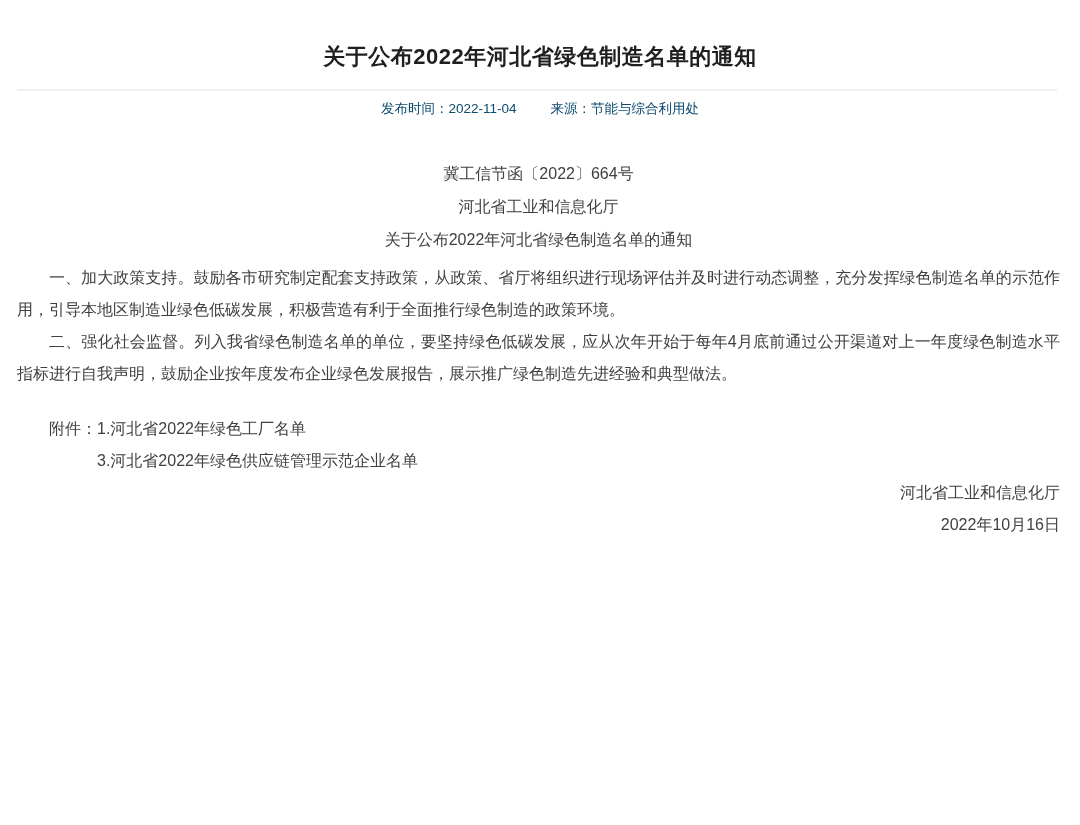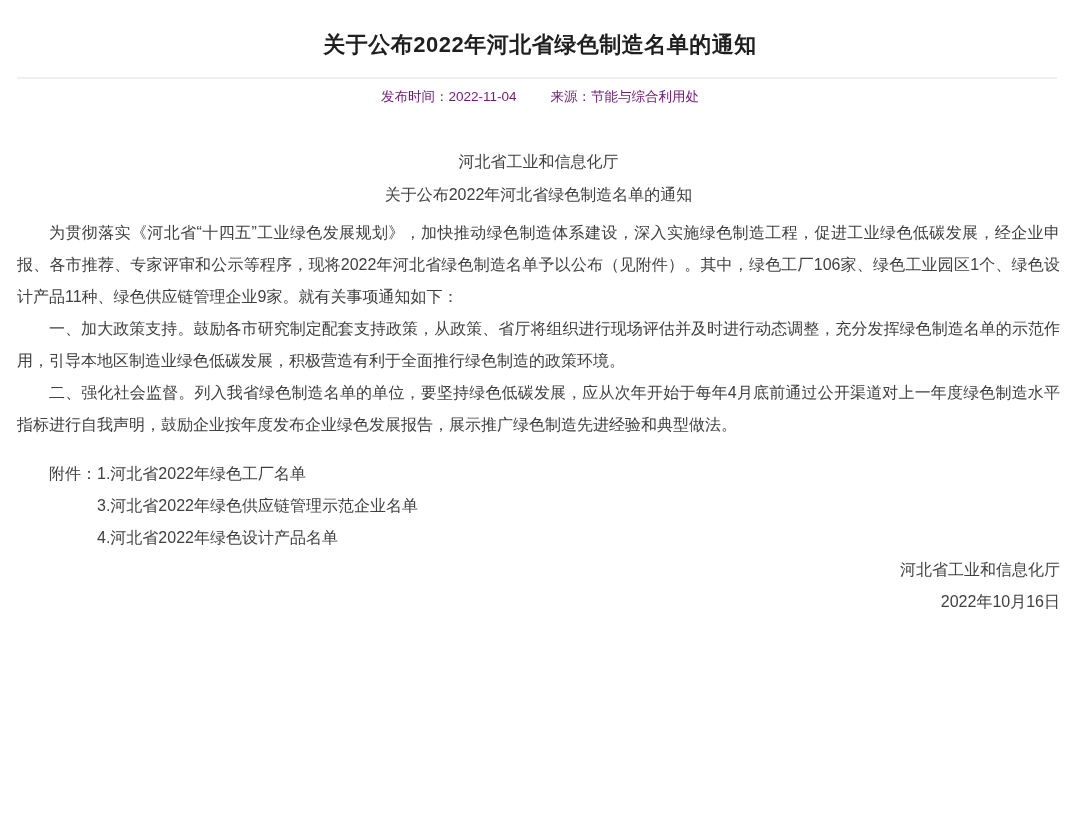--- a/index.html
+++ b/index.html
@@ -14,7 +14,7 @@
     width: 1080px;
     height: 825px;
     background: #ffffff;
-    padding-top: 30px;
+    padding-top: 42px;
     position: relative;
   }
   .article-title {

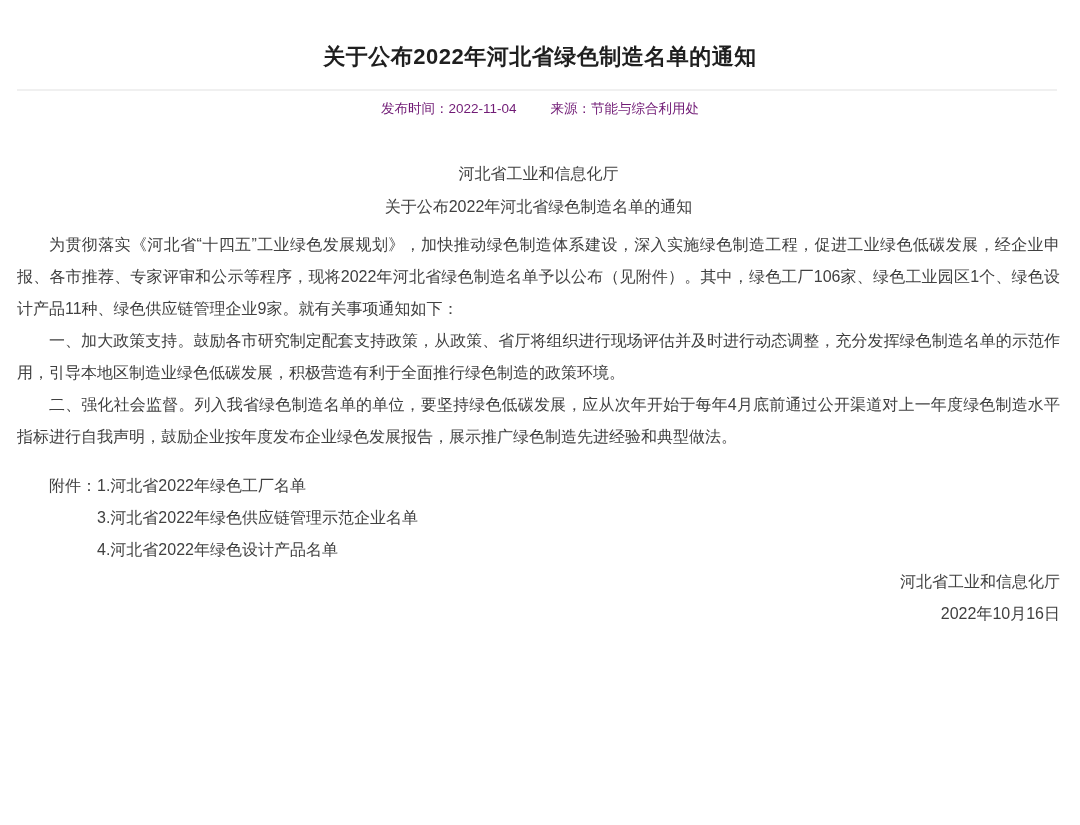--- a/index.html
+++ b/index.html
@@ -35,7 +35,7 @@
     text-align: center;
     font-size: 13.5px;
     line-height: 20px;
-    color: #701a75;
+    color: #0c4a6e;
   }
   .meta .pair { display: inline-block; }
   .meta .pair + .pair { margin-left: 30px; }

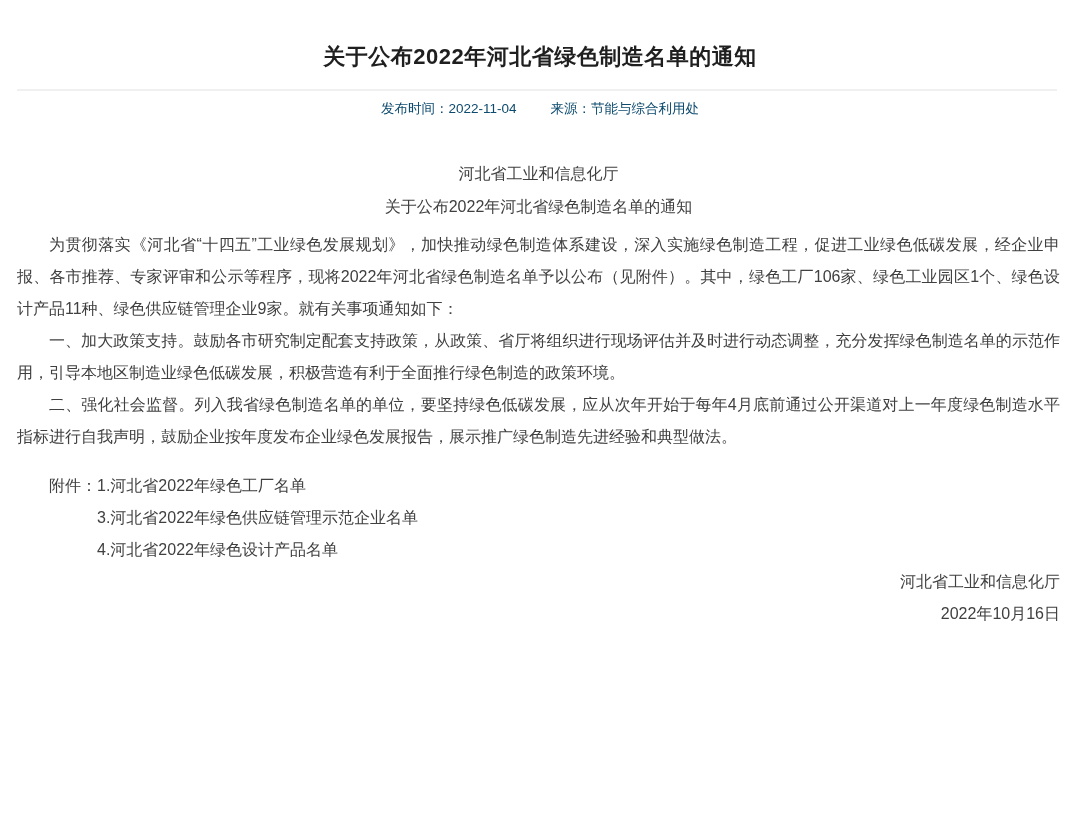--- a/index.html
+++ b/index.html
@@ -82,6 +82,7 @@
   <div class="doc">
 
     <div class="doc-head">
+      <p>冀工信节函〔2022〕664号</p>
       <p>河北省工业和信息化厅</p>
       <p>关于公布2022年河北省绿色制造名单的通知</p>
     </div>

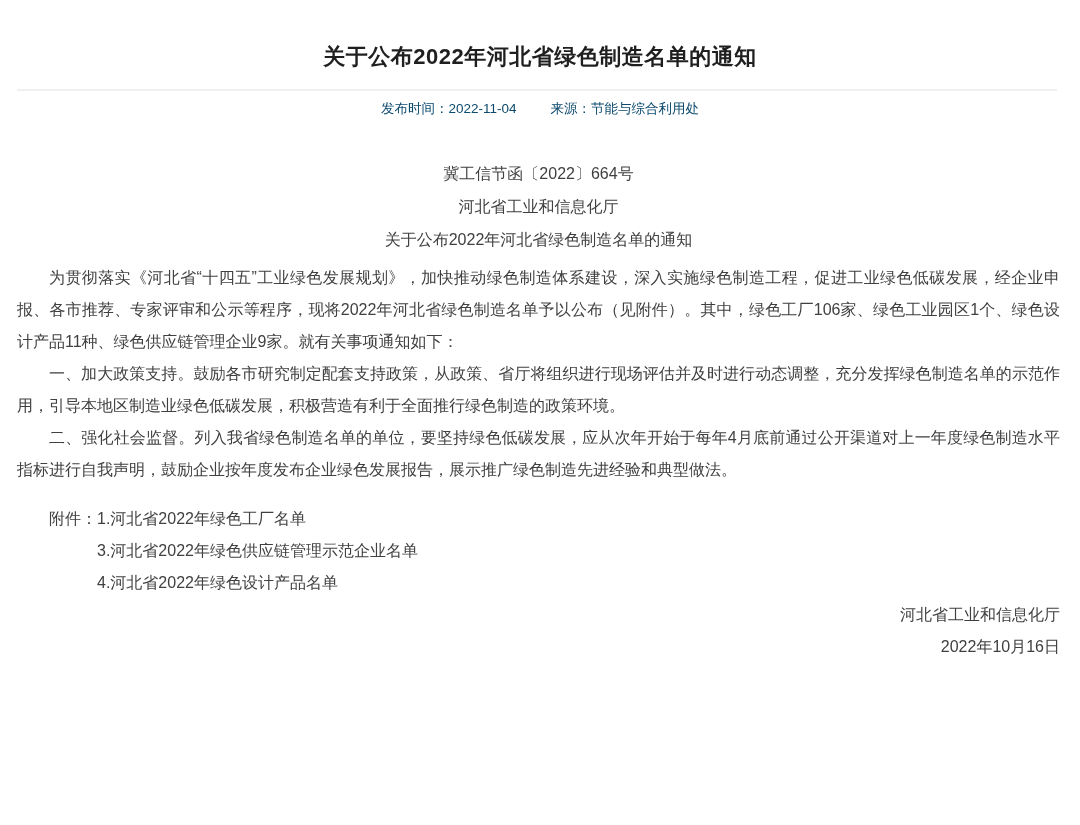--- a/index.html
+++ b/index.html
@@ -88,7 +88,6 @@
     </div>
 
     <div class="doc-body">
-      <p class="indent">为贯彻落实《河北省“十四五”工业绿色发展规划》，加快推动绿色制造体系建设，深入实施绿色制造工程，促进工业绿色低碳发展，经企业申报、各市推荐、专家评审和公示等程序，现将2022年河北省绿色制造名单予以公布（见附件）。其中，绿色工厂106家、绿色工业园区1个、绿色设计产品11种、绿色供应链管理企业9家。就有关事项通知如下：</p>
       <p class="indent">一、加大政策支持。鼓励各市研究制定配套支持政策，从政策、省厅将组织进行现场评估并及时进行动态调整，充分发挥绿色制造名单的示范作用，引导本地区制造业绿色低碳发展，积极营造有利于全面推行绿色制造的政策环境。</p>
       <p class="indent">二、强化社会监督。列入我省绿色制造名单的单位，要坚持绿色低碳发展，应从次年开始于每年4月底前通过公开渠道对上一年度绿色制造水平指标进行自我声明，鼓励企业按年度发布企业绿色发展报告，展示推广绿色制造先进经验和典型做法。</p>
 

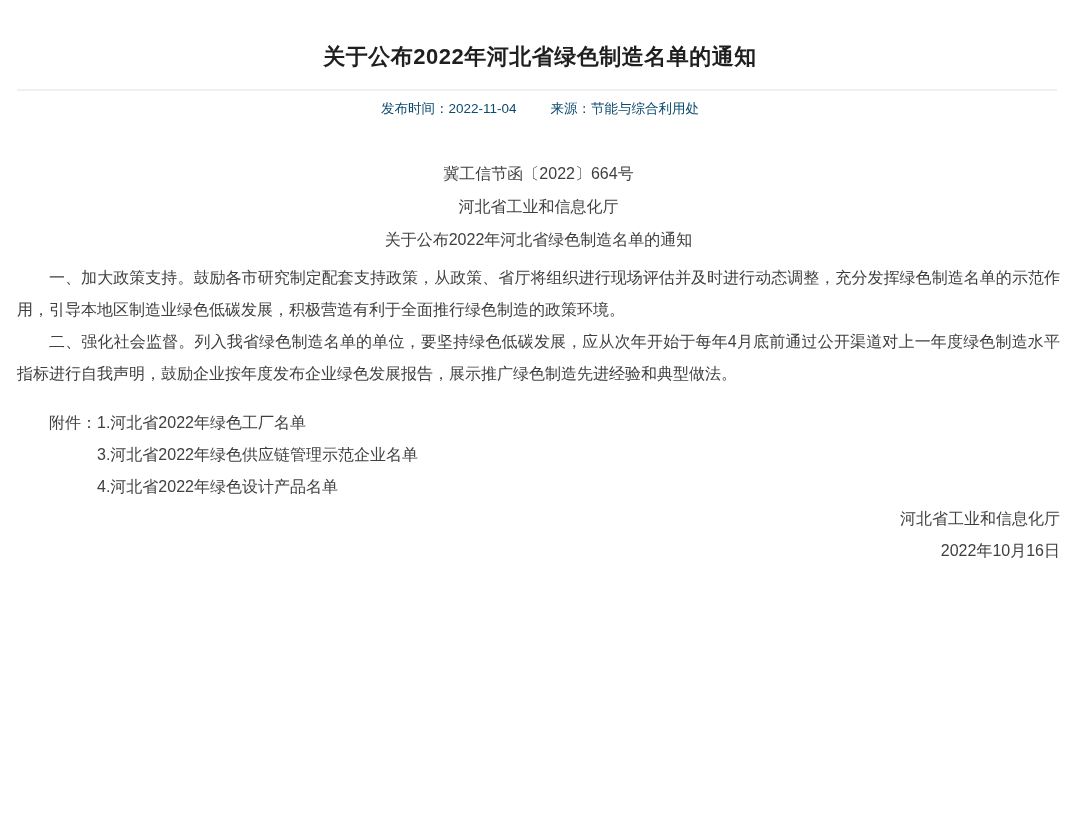--- a/index.html
+++ b/index.html
@@ -55,7 +55,7 @@
   .doc-body { margin-top: 6px; }
   .doc-body p { margin: 0; }
   .doc-body p.indent { text-indent: 2em; }
-  .attachments { margin-top: 17px; }
+  .attachments { margin-top: 23px; }
   .attachments .att-first { text-indent: 2em; }
   .attachments .att-item { padding-left: 5em; }
   .signature { margin-top: 0; text-align: right; }

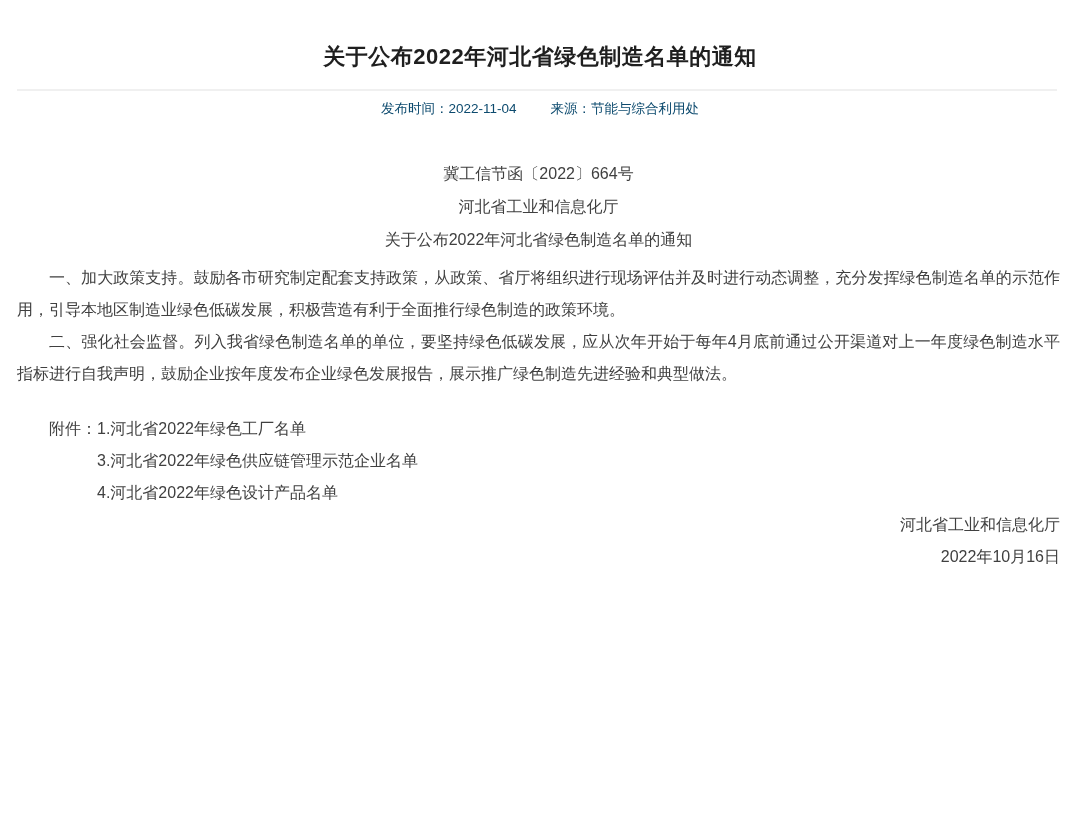--- a/index.html
+++ b/index.html
@@ -96,7 +96,6 @@
           <span>附件：</span><span>1.河北省2022年绿色工厂名单</span>
         </p>
         <p class="att-item">3.河北省2022年绿色供应链管理示范企业名单</p>
-        <p class="att-item">4.河北省2022年绿色设计产品名单</p>
       </div>
 
       <div class="signature">

